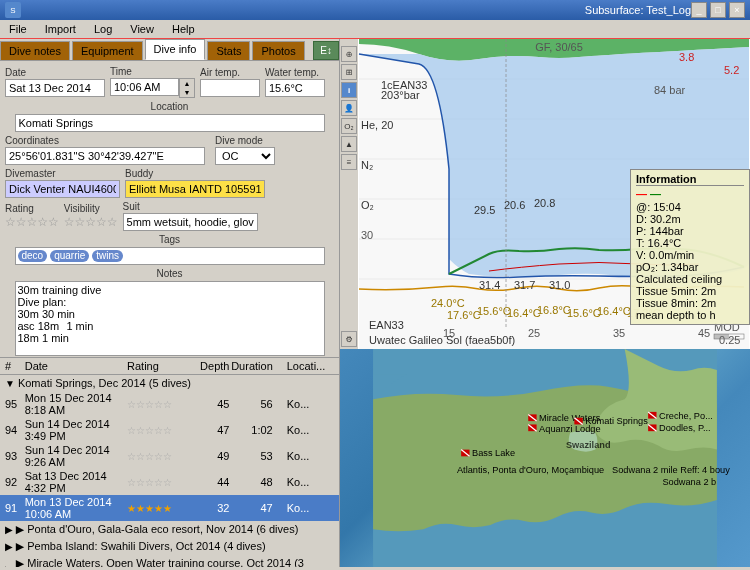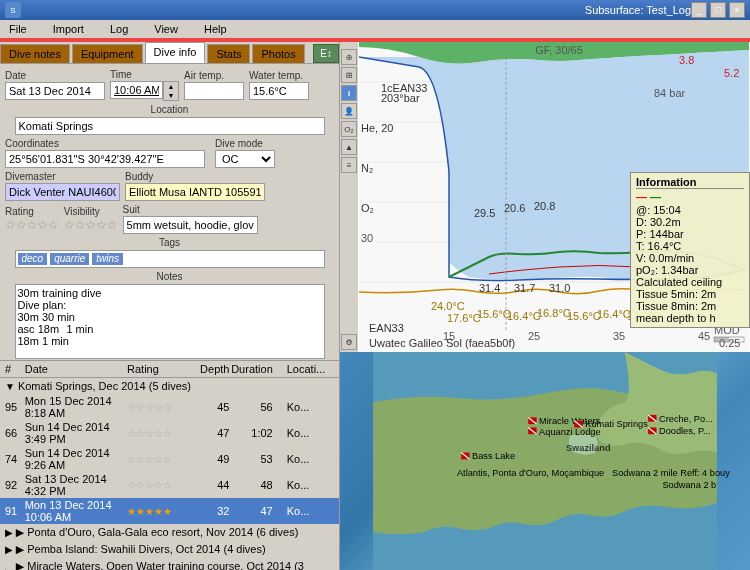--- a/index.html
+++ b/index.html
@@ -33,8 +33,8 @@
       background: #d4d0c8;
       padding: 2px 5px;
       display: flex;
-      gap: 18px;
-      border-bottom: 4px solid #ef4444;
+      gap: 10px;
+      border-bottom: 1px solid #ef4444;
     }
     .menubar-item { cursor: pointer; padding: 1px 4px; }
 

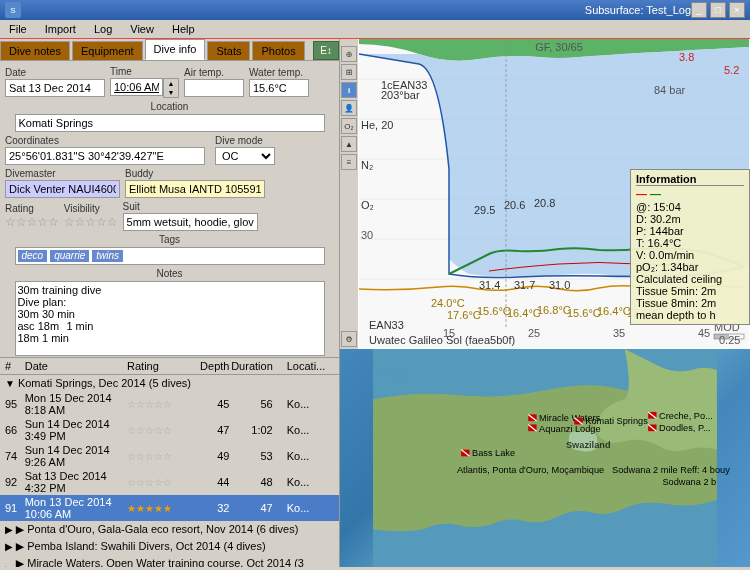--- a/index.html
+++ b/index.html
@@ -76,7 +76,7 @@
     }
     
     .date-field { width: 100px; }
-    .time-field { width: 53px; text-decoration: underline; }
+    .time-field { width: 69px; }
     .airtemp-field { width: 60px; }
     .watertemp-field { width: 60px; }
     .location-field { width: 310px; }

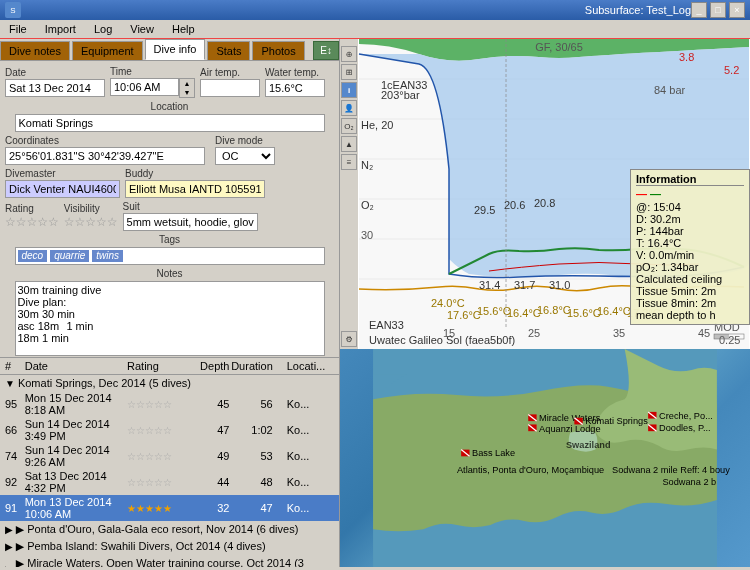--- a/index.html
+++ b/index.html
@@ -296,7 +296,7 @@
         </div>
         <div class="field-group">
           <div class="field-label">Buddy</div>
-          <input type="text" class="buddy-field" style="background: #fef9c3;" value="Elliott Musa IANTD 105591">
+          <input type="text" class="buddy-field" style="background: #fde047;" value="Elliott Musa IANTD 105591">
         </div>
       </div>
 

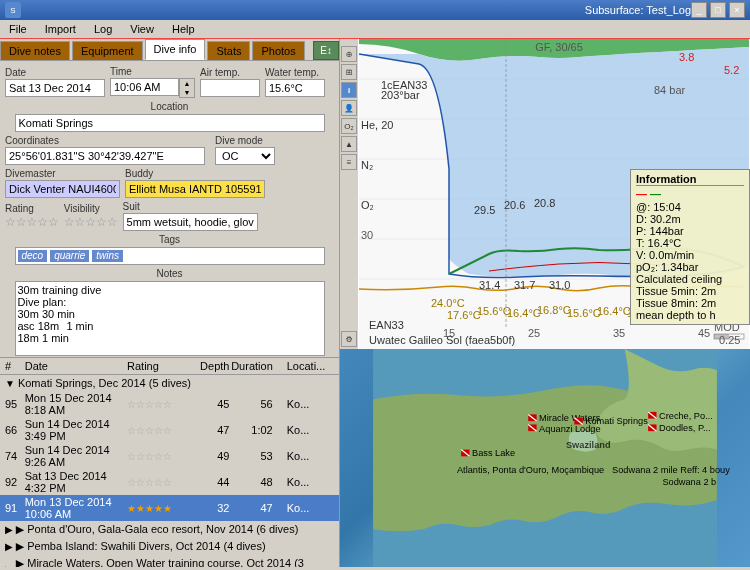--- a/index.html
+++ b/index.html
@@ -107,7 +107,7 @@
     }
     .tag { 
       background: #6688cc; color: white; 
-      padding: 0px 4px; border-radius: 0; font-size: 10px; font-style: italic;
+      padding: 0px 4px; border-radius: 6px; font-size: 10px;
     }
 
     .notes-area { 

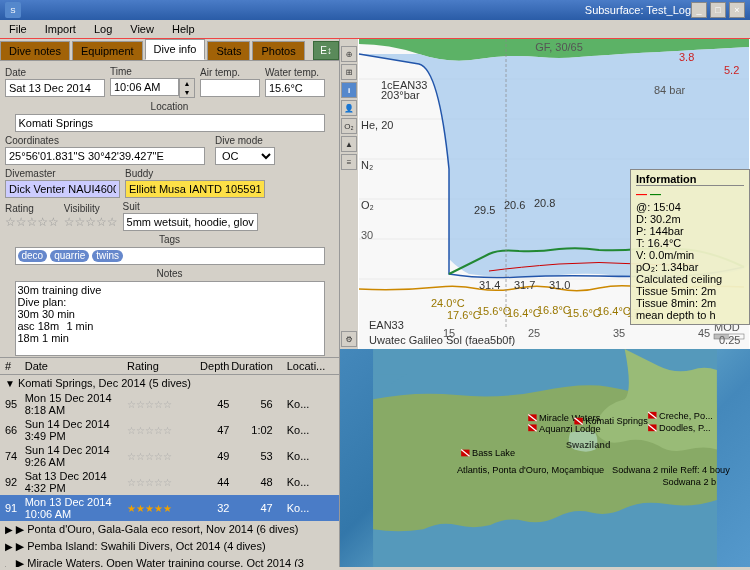--- a/index.html
+++ b/index.html
@@ -360,7 +360,7 @@
         <span class="col-location">Ko...</span>
       </div>
       <div class="list-item">
-        <span class="col-num">66</span>
+        <span class="col-num">94</span>
         <span class="col-date">Sun 14 Dec 2014 3:49 PM</span>
         <span class="col-rating">
             <span class="star-empty">☆☆☆☆☆</span>

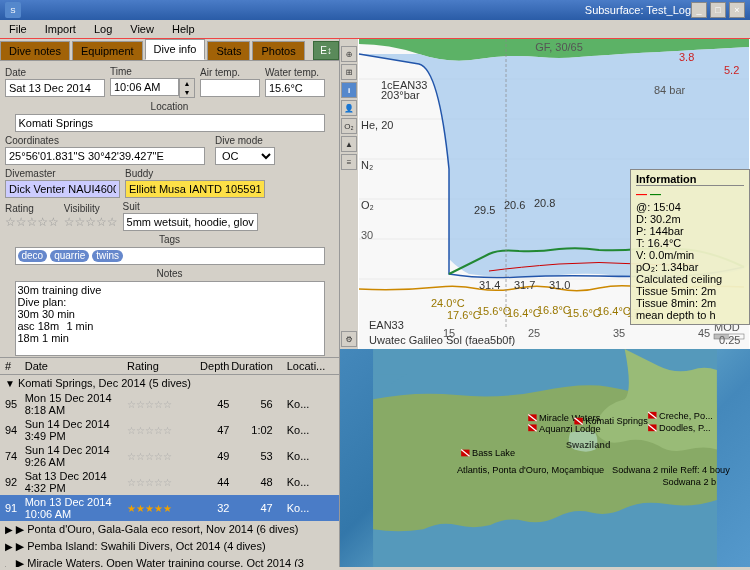--- a/index.html
+++ b/index.html
@@ -370,7 +370,7 @@
         <span class="col-location">Ko...</span>
       </div>
       <div class="list-item">
-        <span class="col-num">74</span>
+        <span class="col-num">93</span>
         <span class="col-date">Sun 14 Dec 2014 9:26 AM</span>
         <span class="col-rating">
             <span class="star-empty">☆☆☆☆☆</span>

